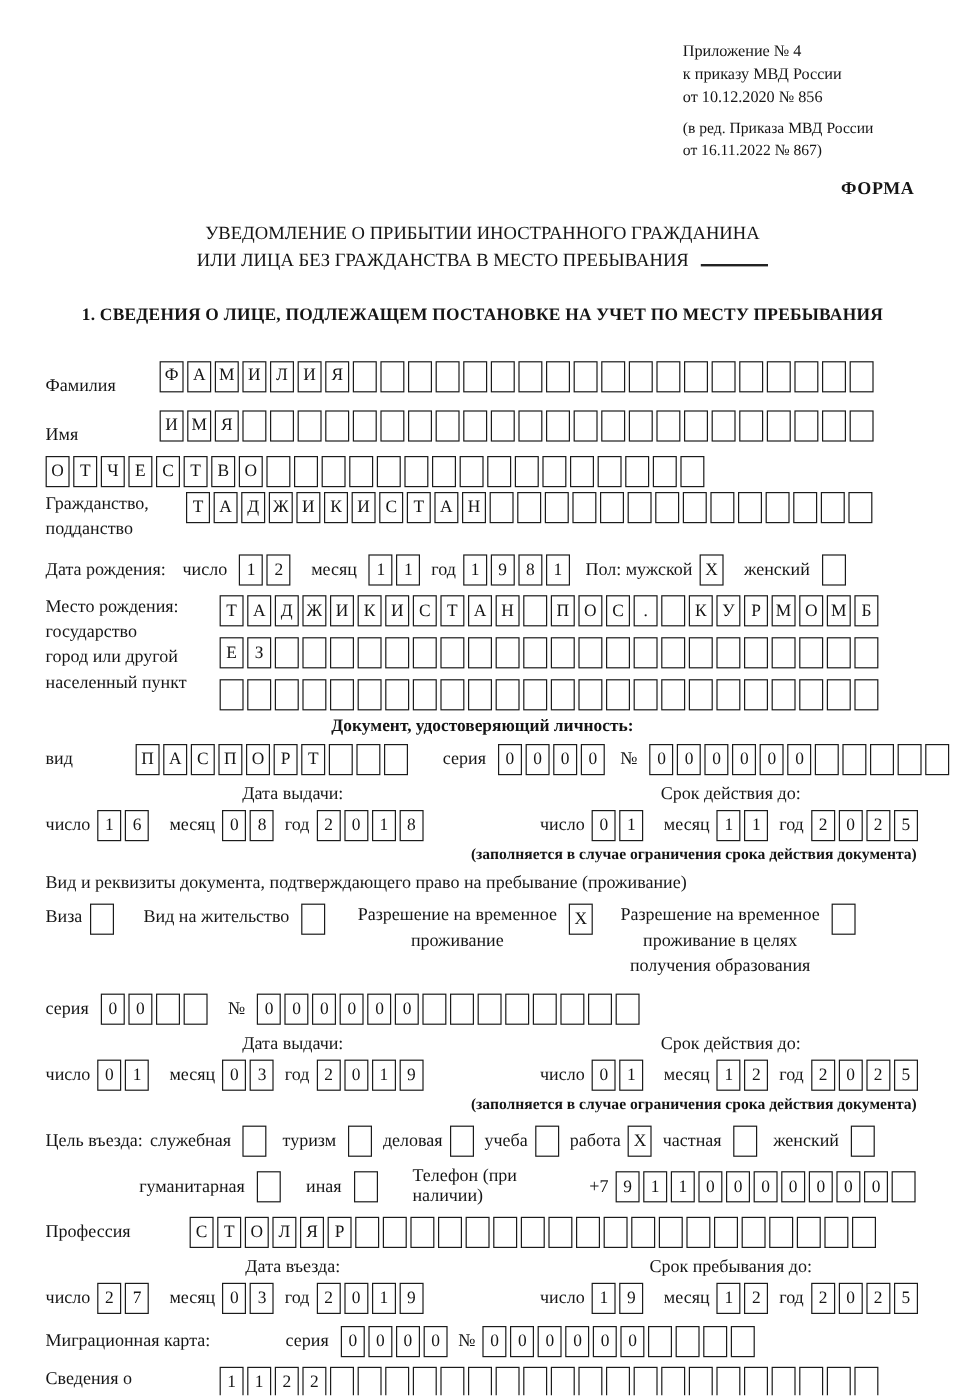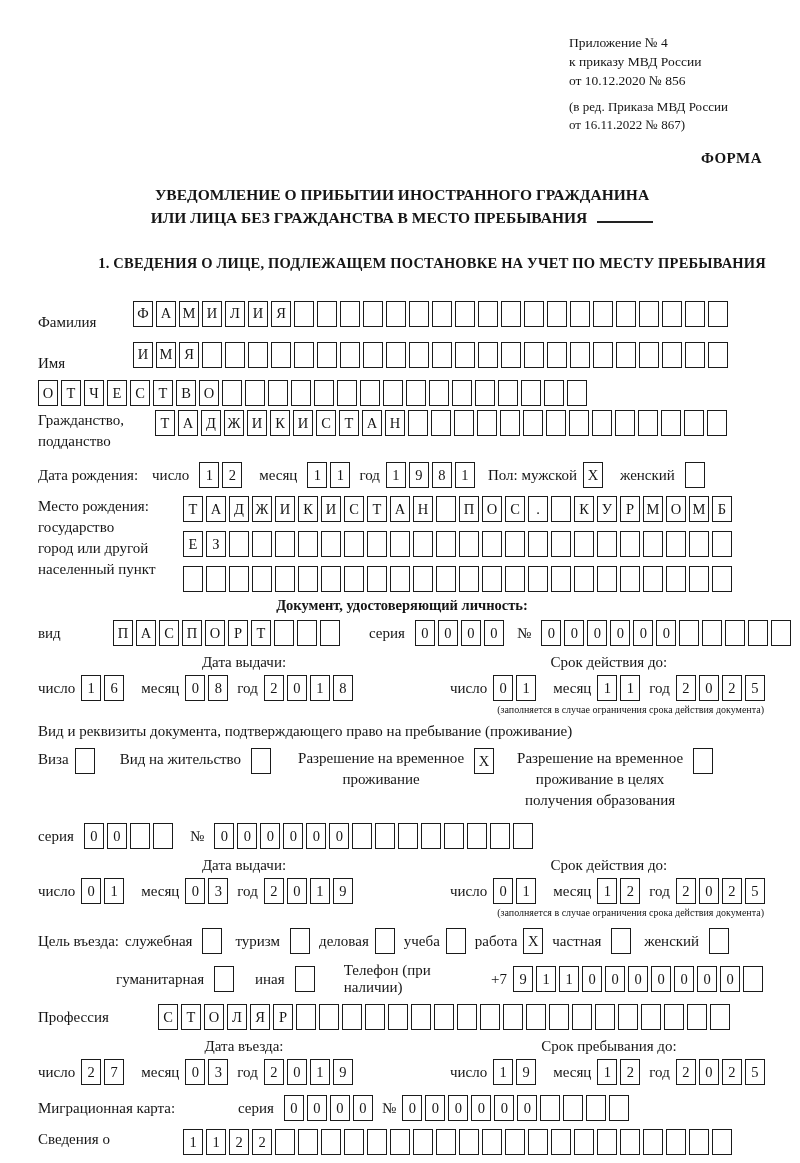--- a/index.html
+++ b/index.html
@@ -12,7 +12,7 @@
   .appendix{margin-left:531px;font-size:13.5px;line-height:1.4;}
   .revision{margin-left:531px;font-size:13px;line-height:1.4;margin-top:7px;}
   .forma{font-weight:bold;text-align:right;padding-right:4px;margin-top:16px;font-size:15px;letter-spacing:.5px;}
-  .title{font-weight:bold;text-align:center;font-size:15.5px;line-height:23px;margin-top:16px;}
+  .title{font-weight:normal;text-align:center;font-size:15.5px;line-height:23px;margin-top:16px;}
   .title-underline{display:inline-block;width:56px;border-bottom:2px solid #222;margin-left:10px;vertical-align:baseline;}
   .sec-heading{font-weight:bold;font-size:14.5px;text-align:right;margin-top:26px;letter-spacing:.2px;}
   .row{display:flex;align-items:center;}

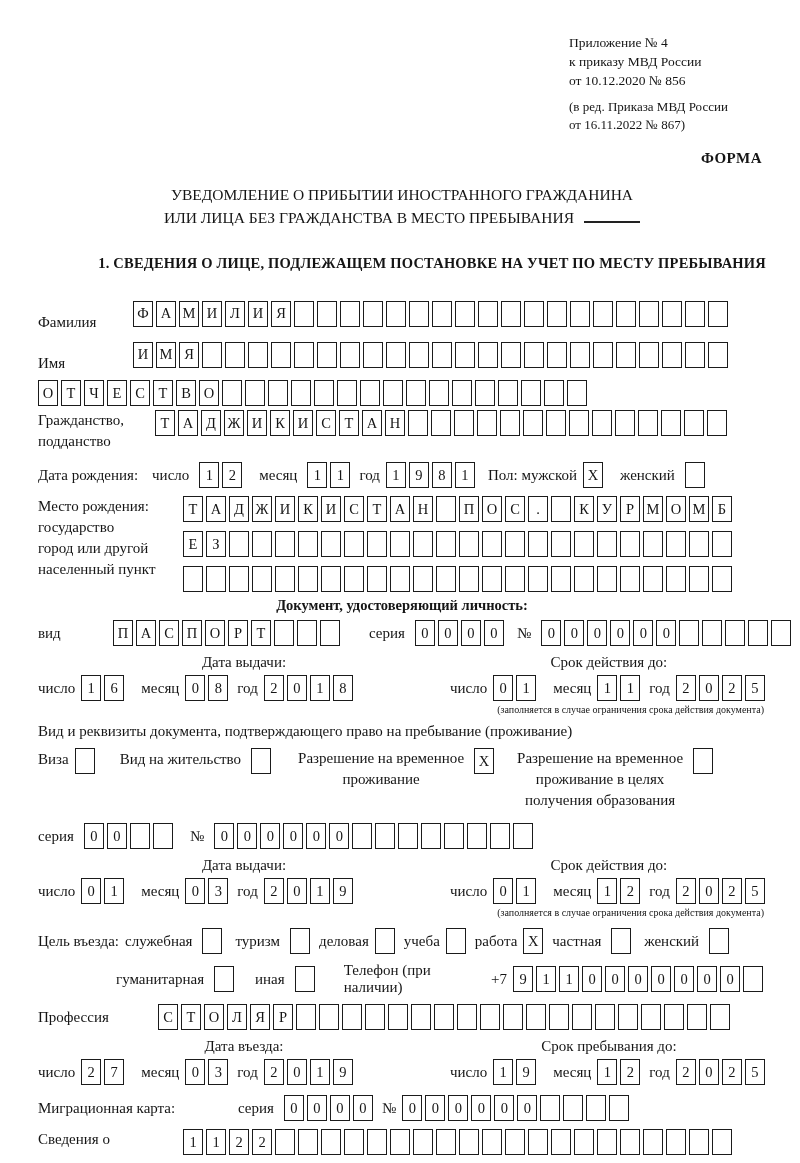--- a/index.html
+++ b/index.html
@@ -14,7 +14,7 @@
   .forma{font-weight:bold;text-align:right;padding-right:4px;margin-top:16px;font-size:15px;letter-spacing:.5px;}
   .title{font-weight:normal;text-align:center;font-size:15.5px;line-height:23px;margin-top:16px;}
   .title-underline{display:inline-block;width:56px;border-bottom:2px solid #222;margin-left:10px;vertical-align:baseline;}
-  .sec-heading{font-weight:bold;font-size:14.5px;text-align:right;margin-top:26px;letter-spacing:.2px;}
+  .sec-heading{font-weight:bold;font-size:14.5px;text-align:center;margin-top:26px;letter-spacing:.2px;}
   .row{display:flex;align-items:center;}
   .row-top{display:flex;align-items:flex-start;}
   .lbl{flex:none;}

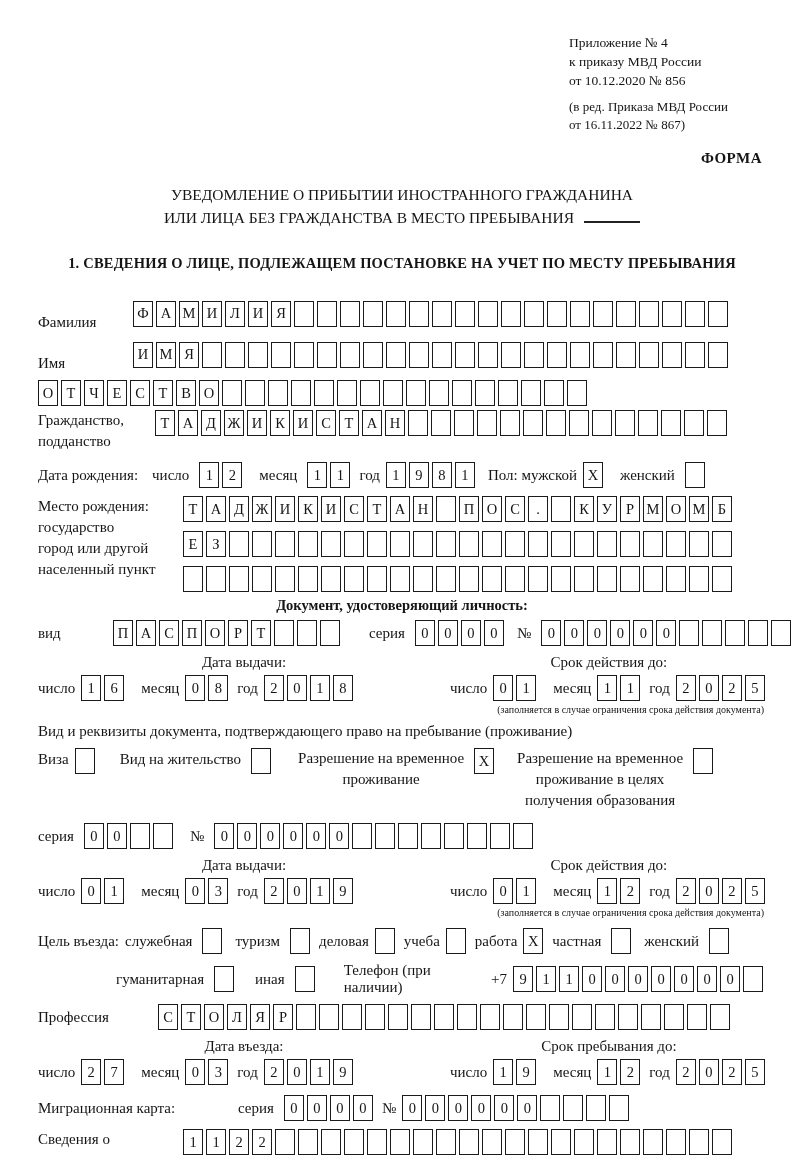--- a/index.html
+++ b/index.html
@@ -25,7 +25,7 @@
     width:18px;height:24px;border:1.5px solid #1b1b1b;margin-right:3px;
     font-size:14.5px;background:#fff;
   }
-  .small-note{font-size:10px;}
+  .small-note{font-size:13px;font-weight:bold;}
   .center-bold{font-weight:bold;text-align:center;font-size:14.5px;}
   .w95{width:95px;margin-top:18px;} .w117{width:117px;} .w145{width:145px;}
   .mt24{margin-top:24px;} .mt12{margin-top:12px;}

